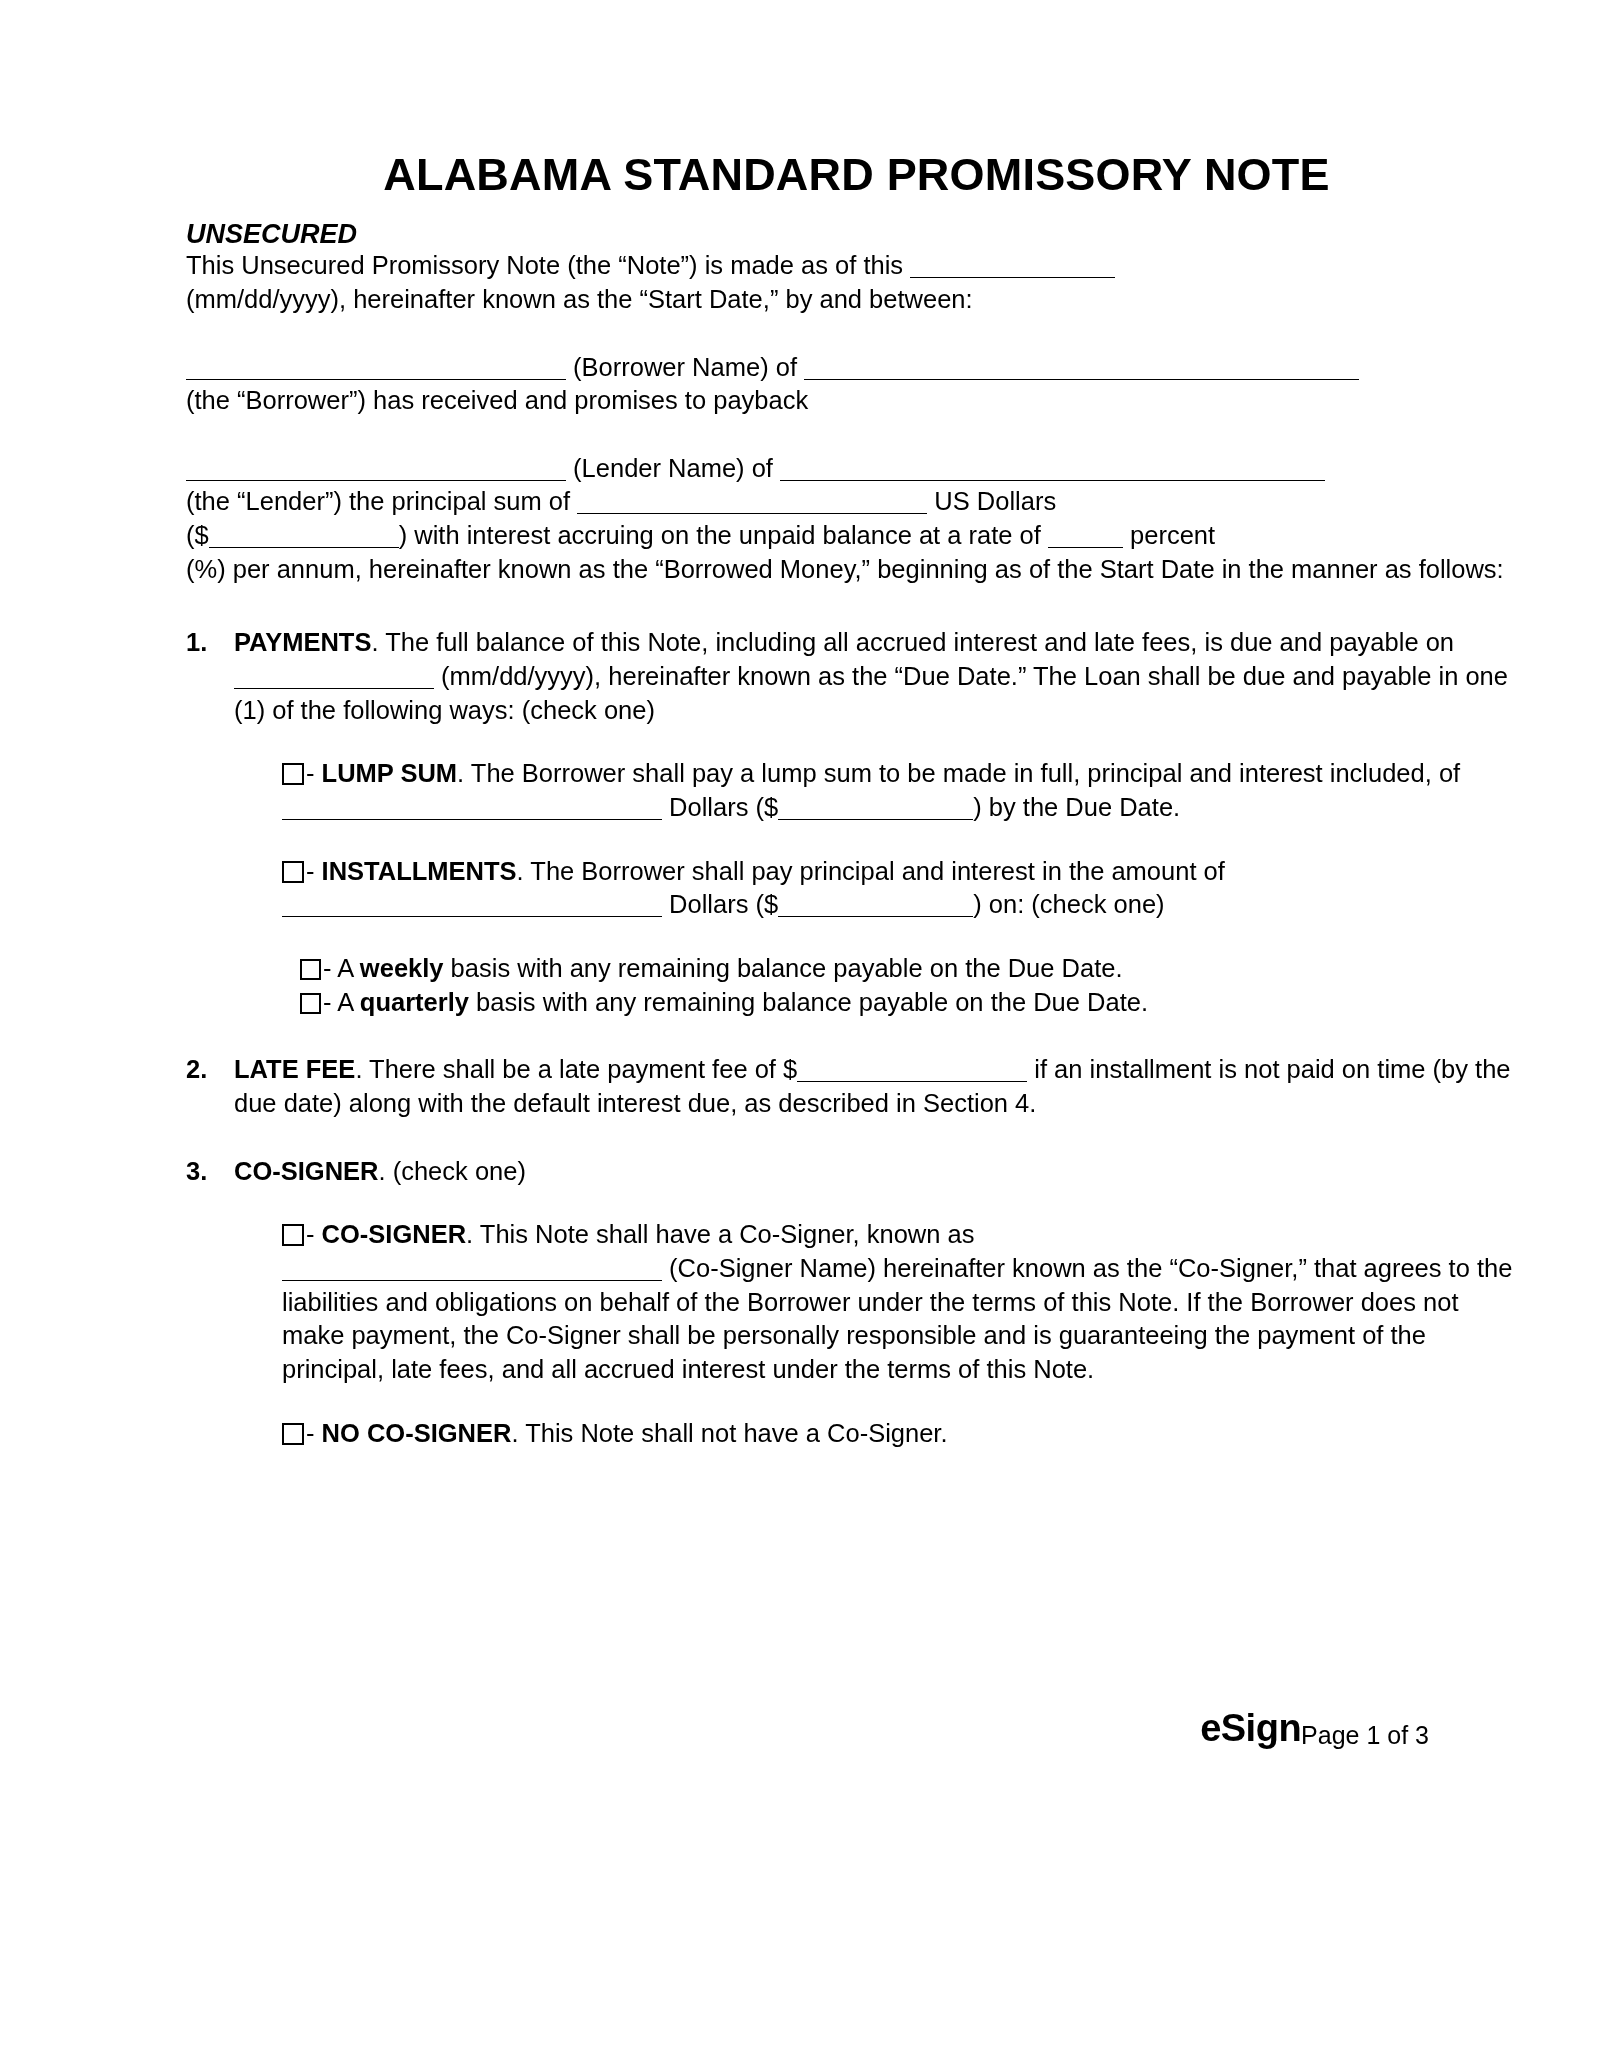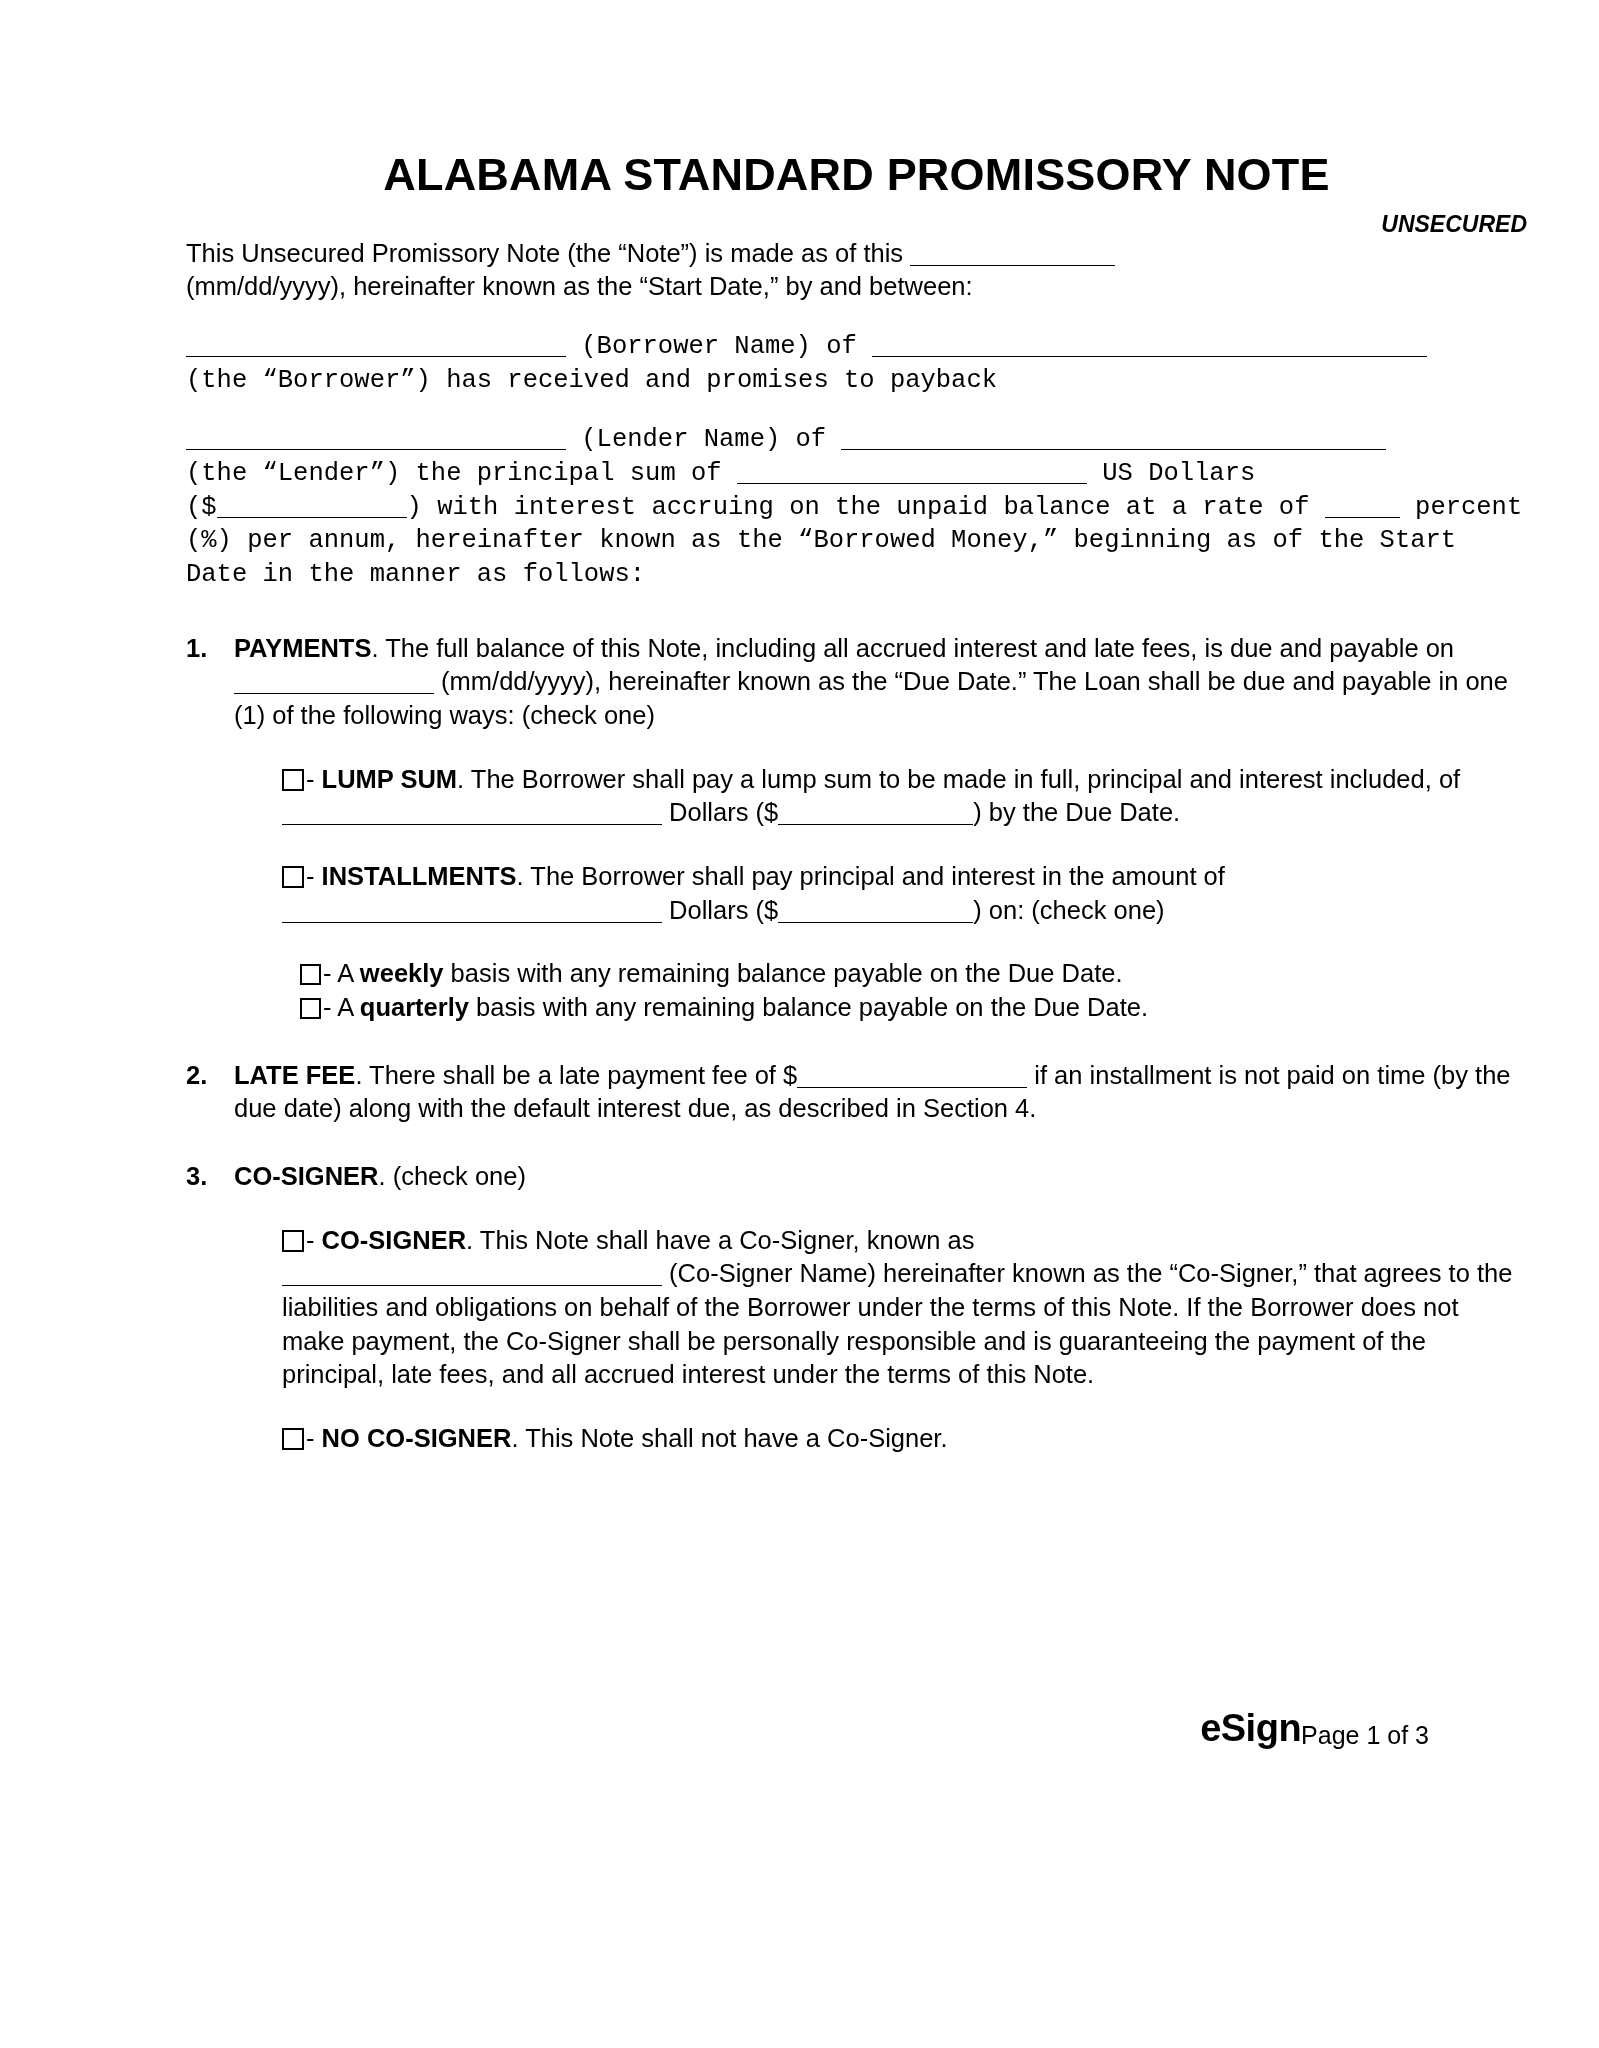--- a/index.html
+++ b/index.html
@@ -29,11 +29,11 @@
     line-height: 1.1;
   }
   .subtitle {
-    text-align: right;
-    font-size: 23px;
+    text-align: left;
+    font-size: 27px;
     font-weight: bold;
     font-style: italic;
-    margin: 12px 0 0 0;
+    margin: 20px 0 0 0;
     line-height: 1.1;
   }
   .body-text {

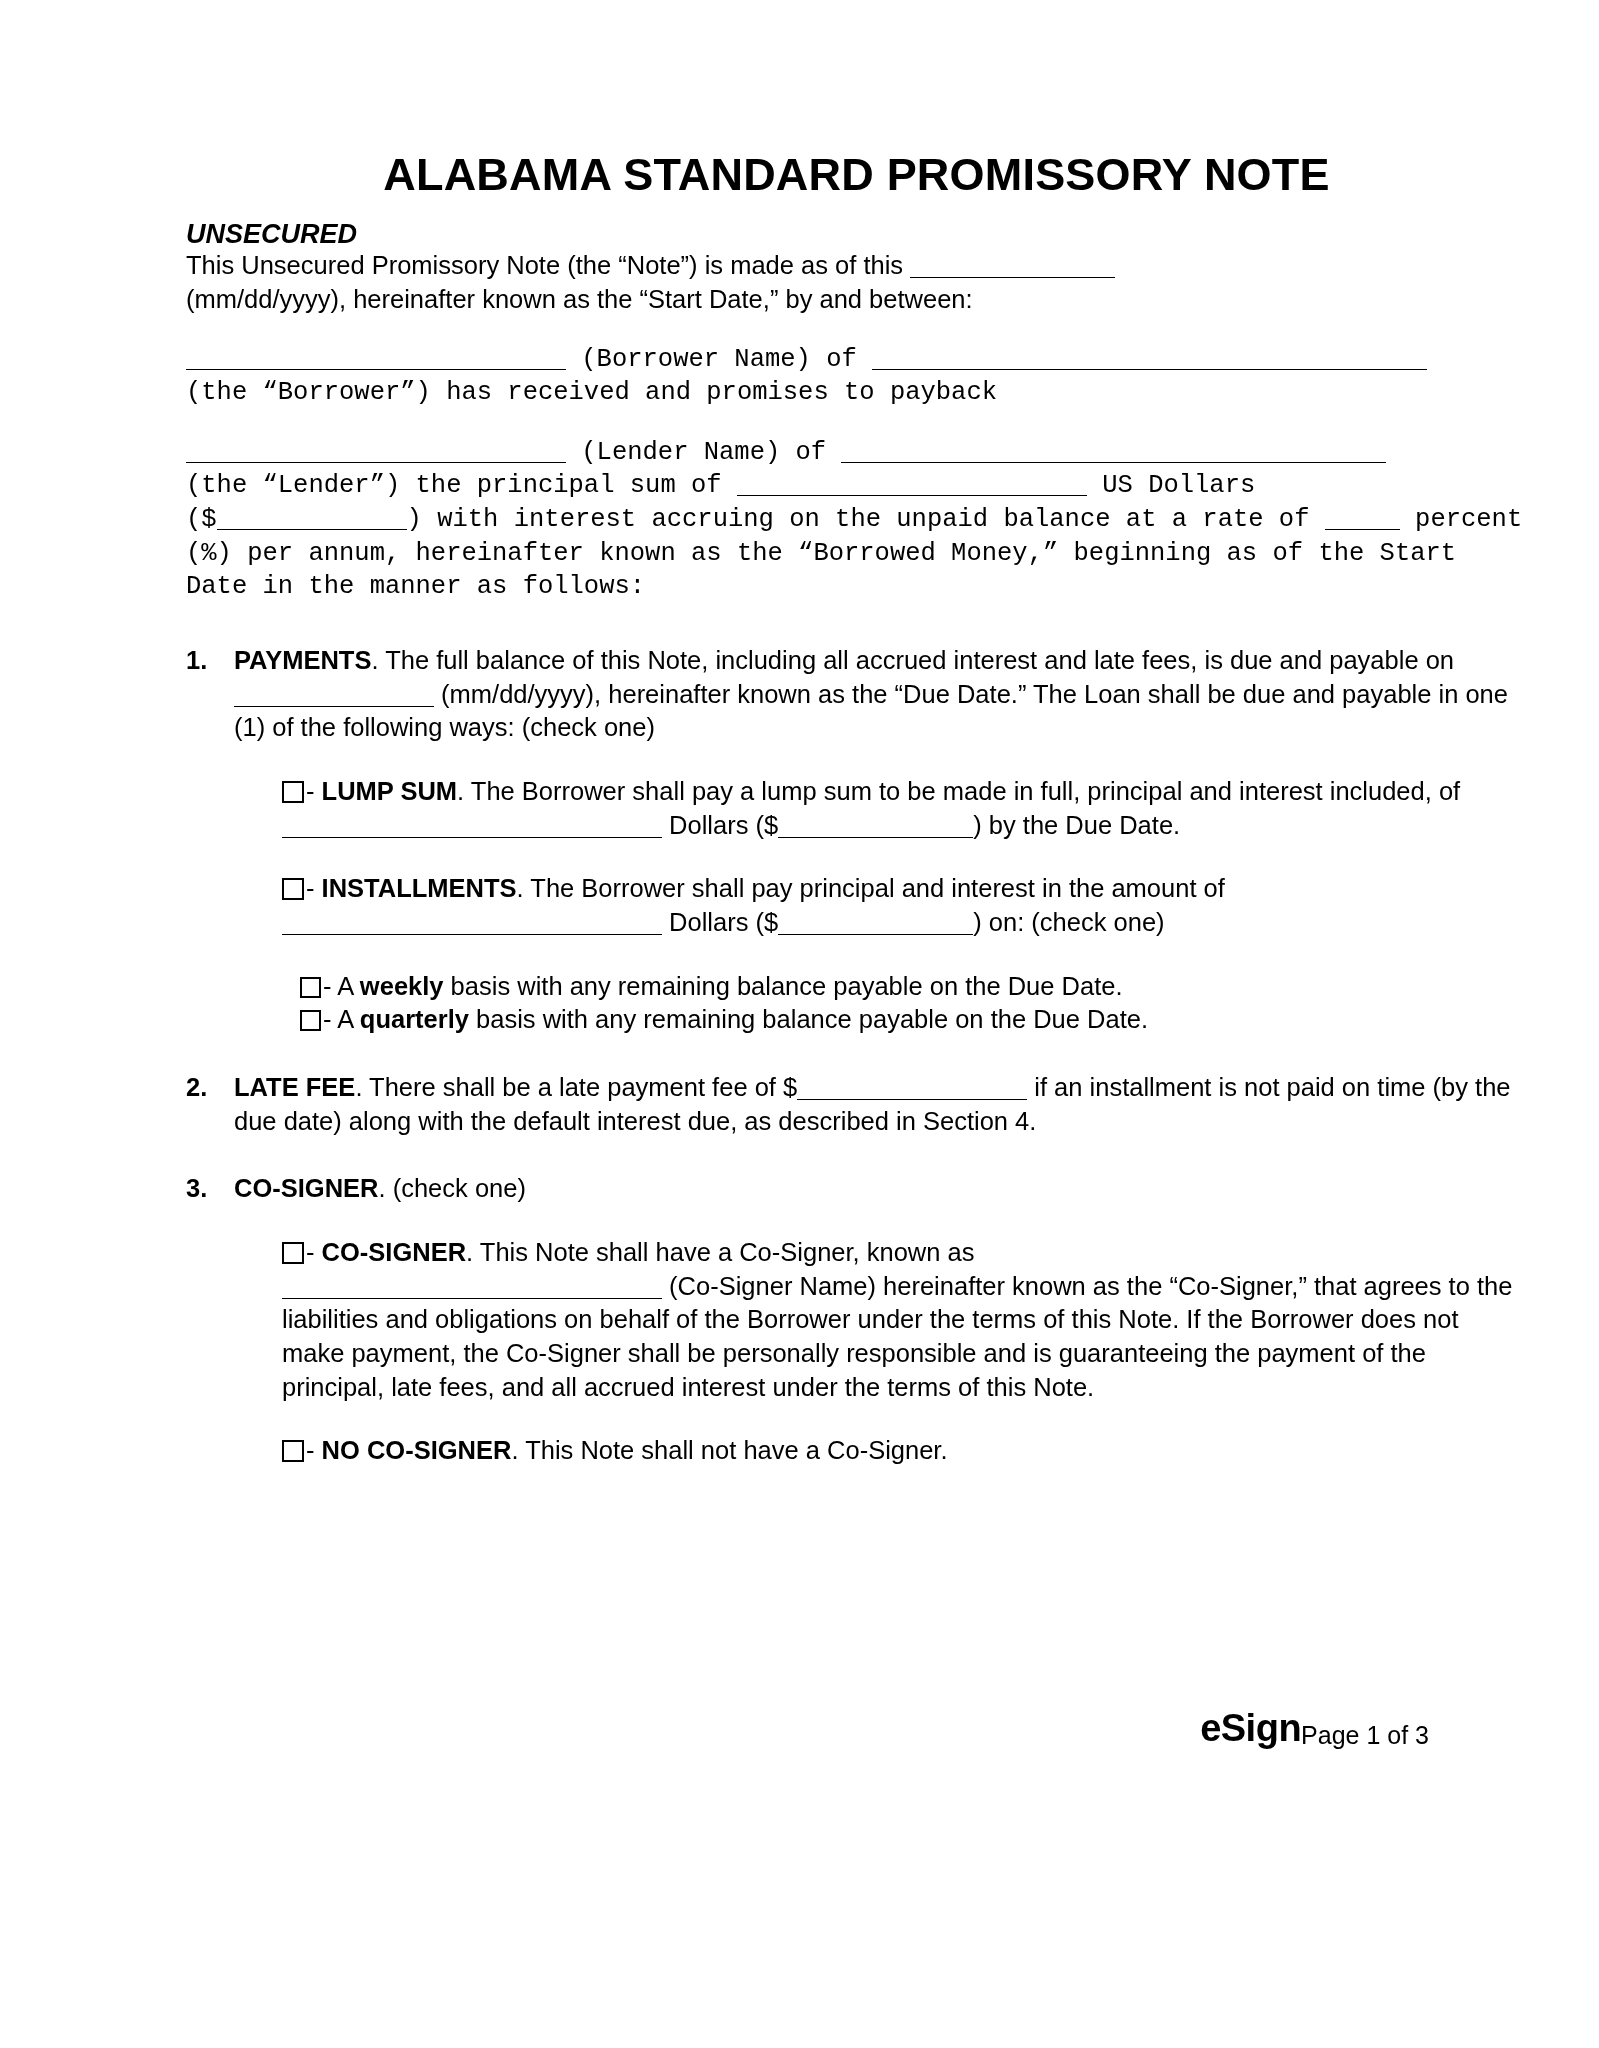--- a/index.html
+++ b/index.html
@@ -43,8 +43,7 @@
   .intro {
   }
   .para {
-    margin-top: 26px;
-    font-family: Liberation Mono, monospace;
+    margin-top: 34px;
   }
   .blank {
     display: inline-block;

